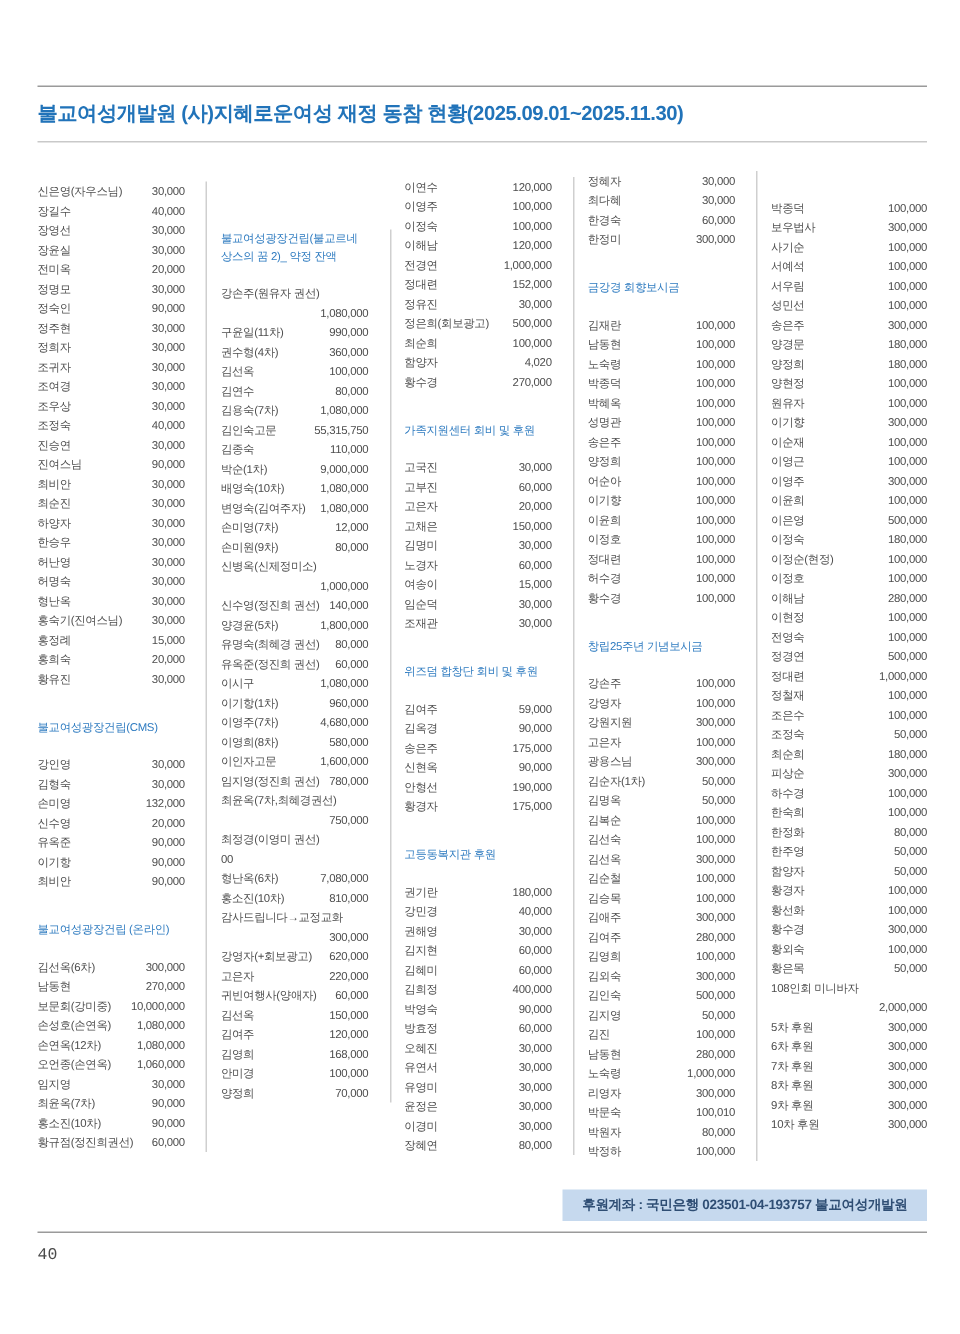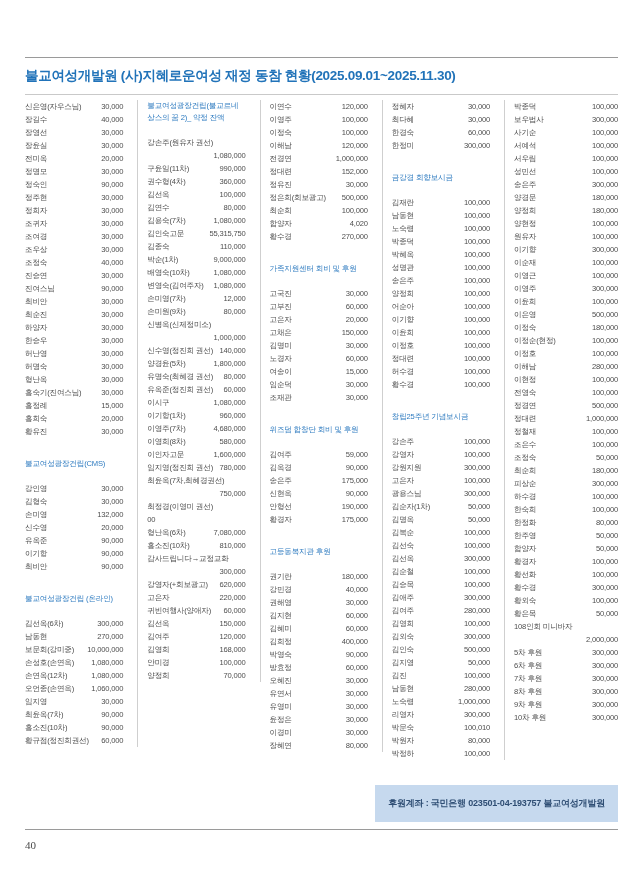--- a/index.html
+++ b/index.html
@@ -24,7 +24,7 @@
   }
   .doc-sub{margin-top:6px;font-size:8px;line-height:11px;color:var(--sub);}
   .cols{
-    display:flex;align-items:flex-start;margin-top:5px;min-height:672px;
+    display:flex;align-items:center;margin-top:13px;min-height:672px;
   }
   .col{
     width:119px;padding-right:14px;border-right:1px solid var(--divider);

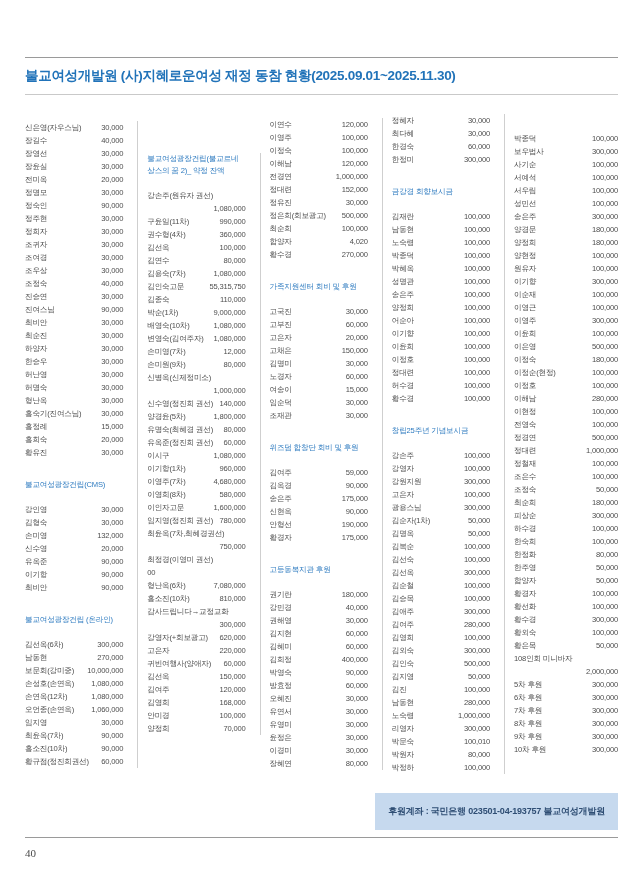--- a/index.html
+++ b/index.html
@@ -42,7 +42,7 @@
   .footer-box{
     margin-top:13px;margin-left:auto;width:fit-content;
     background:var(--box-bg);color:var(--box-text);
-    font-size:9px;font-weight:bold;padding:12px 13px;letter-spacing:-0.2px;
+    font-size:9px;font-weight:bold;padding:4px 13px;letter-spacing:-0.2px;
   }
   .page-num{
     margin-top:9px;font-family:Liberation Serif, serif;

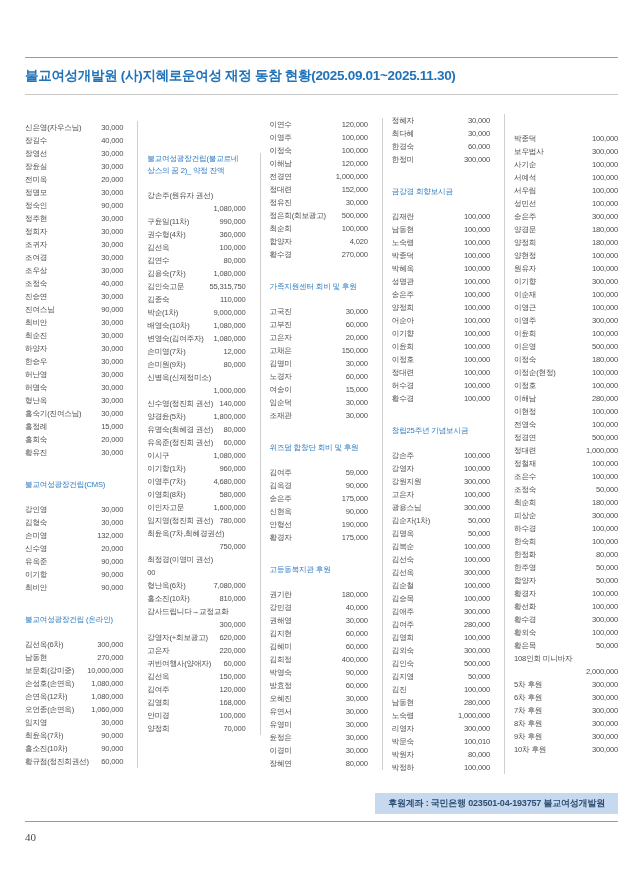--- a/index.html
+++ b/index.html
@@ -45,7 +45,7 @@
     font-size:9px;font-weight:bold;padding:4px 13px;letter-spacing:-0.2px;
   }
   .page-num{
-    margin-top:9px;font-family:Liberation Serif, serif;
+    margin-top:9px;font-family:Liberation Mono, monospace;
     font-size:11px;color:#4a4a4a;
   }
 </style>

